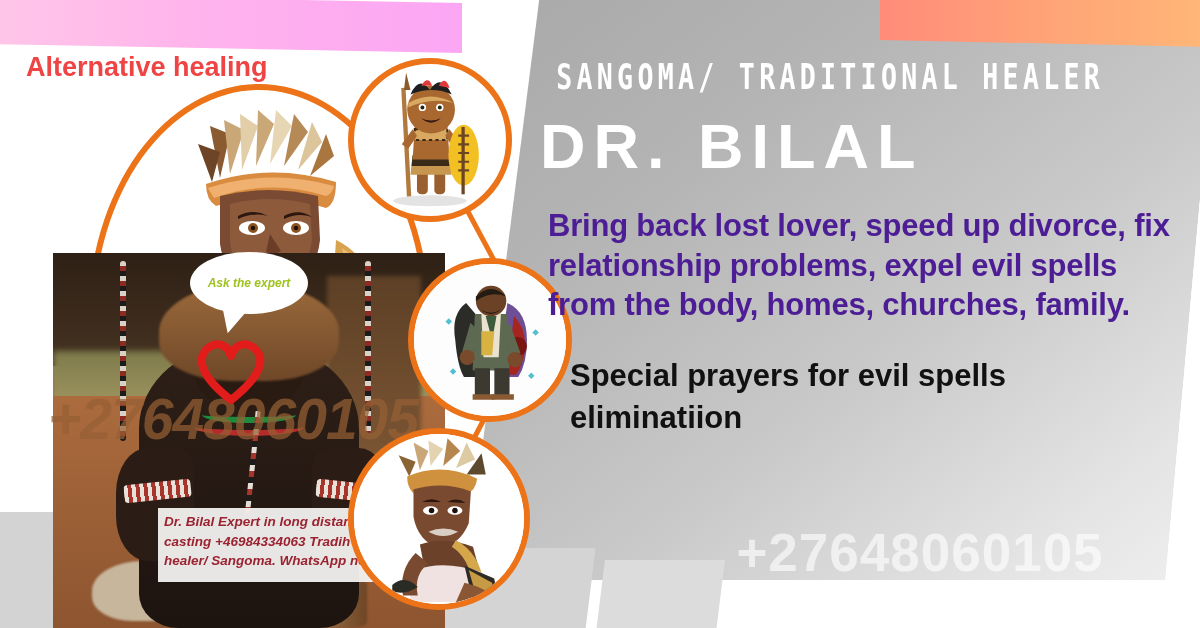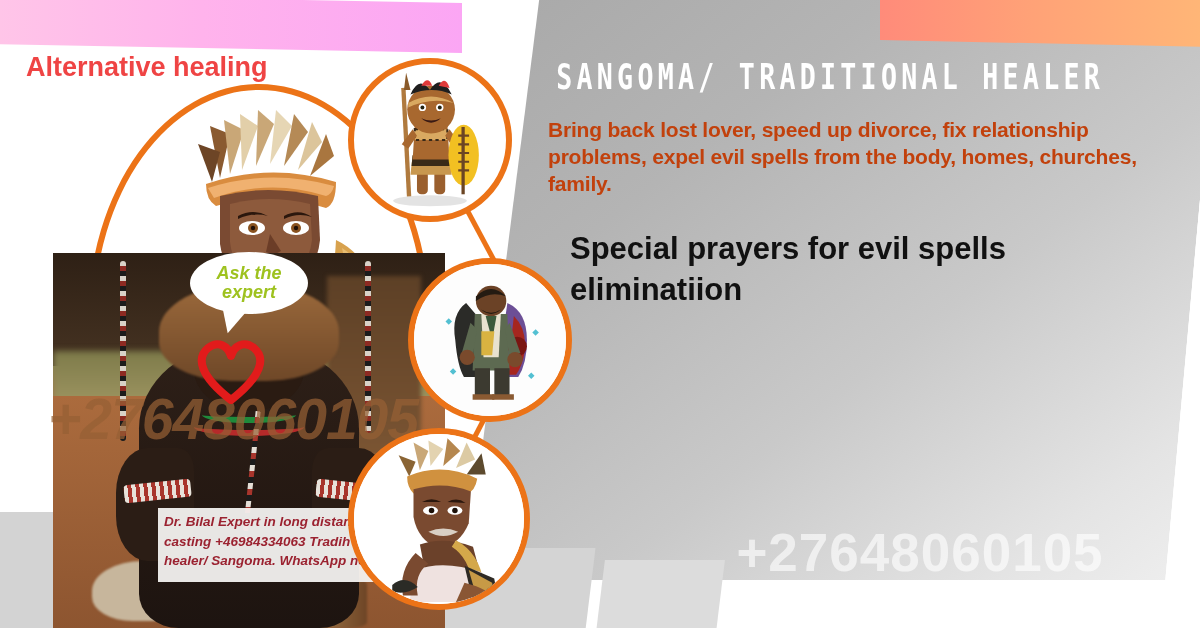--- a/index.html
+++ b/index.html
@@ -399,6 +399,7 @@
 
   <div class="right-col">
     <div class="kicker">SANGOMA/ TRADITIONAL HEALER</div>
+    <div class="bigname">DR.  BILAL</div>
     <div class="red-block">Bring back lost lover, speed up divorce, fix relationship problems, expel evil spells from the body, homes, churches, family.</div>
     <div class="black-block">Special prayers for  evil spells eliminatiion</div>
   </div>

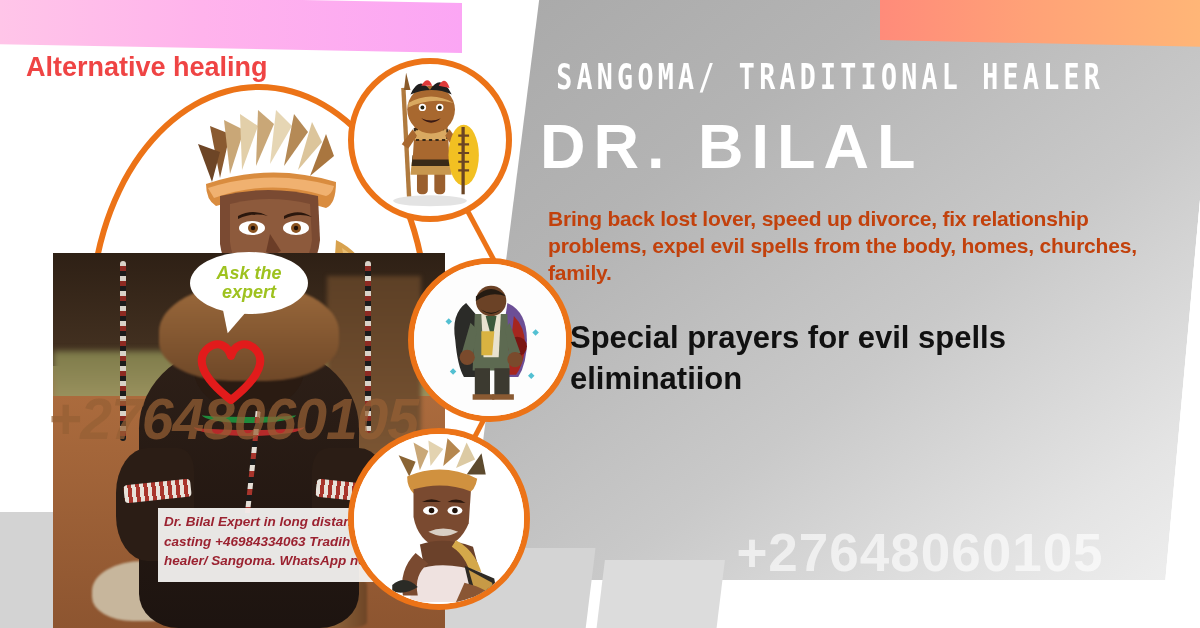--- a/index.html
+++ b/index.html
@@ -56,7 +56,7 @@
     letter-spacing:8px;line-height:1;
   }
   .red-block{
-    margin-top:28px;font-size:21px;font-weight:bold;color:#c2410c;
+    margin-top:28px;font-size:31px;font-weight:bold;color:#4c1d95;
     line-height:1.28;letter-spacing:-0.2px;
     padding:0 8px;
   }

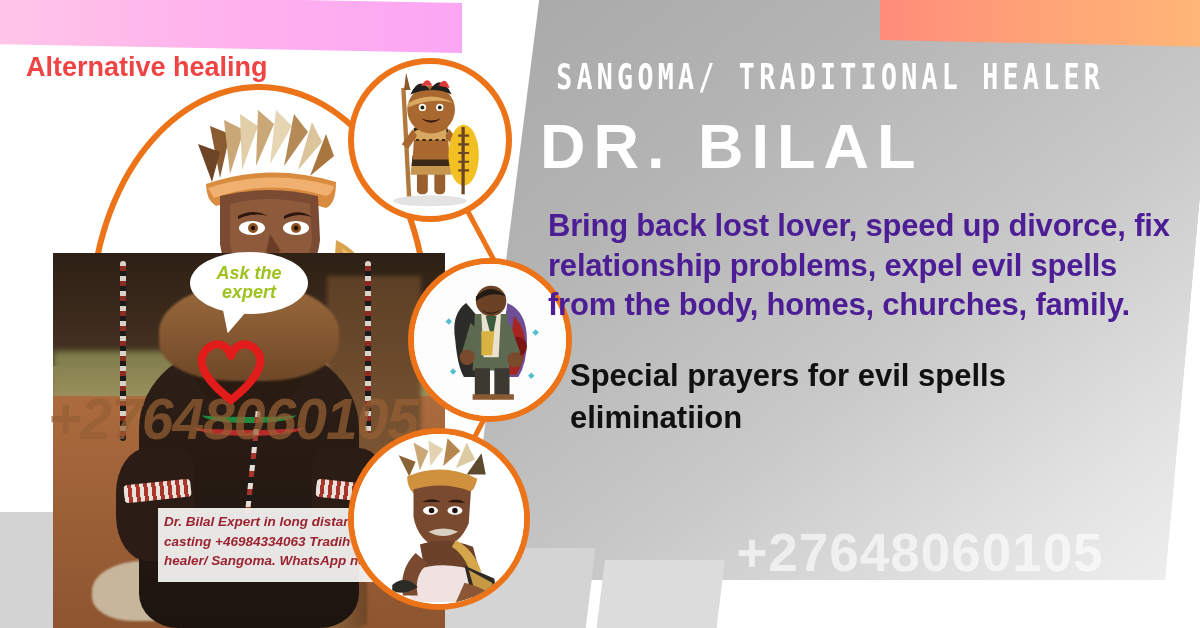--- a/index.html
+++ b/index.html
@@ -131,7 +131,7 @@
     box-shadow:0 0 0 0 #fff;
   }
   .bubble span{
-    color:#9ec21f;font-weight:bold;font-style:italic;font-size:18px;
+    color:#9ec21f;font-weight:bold;font-style:italic;font-size:12px;
     line-height:1.08;text-align:center;display:block;
   }
   .bubble-tail{

